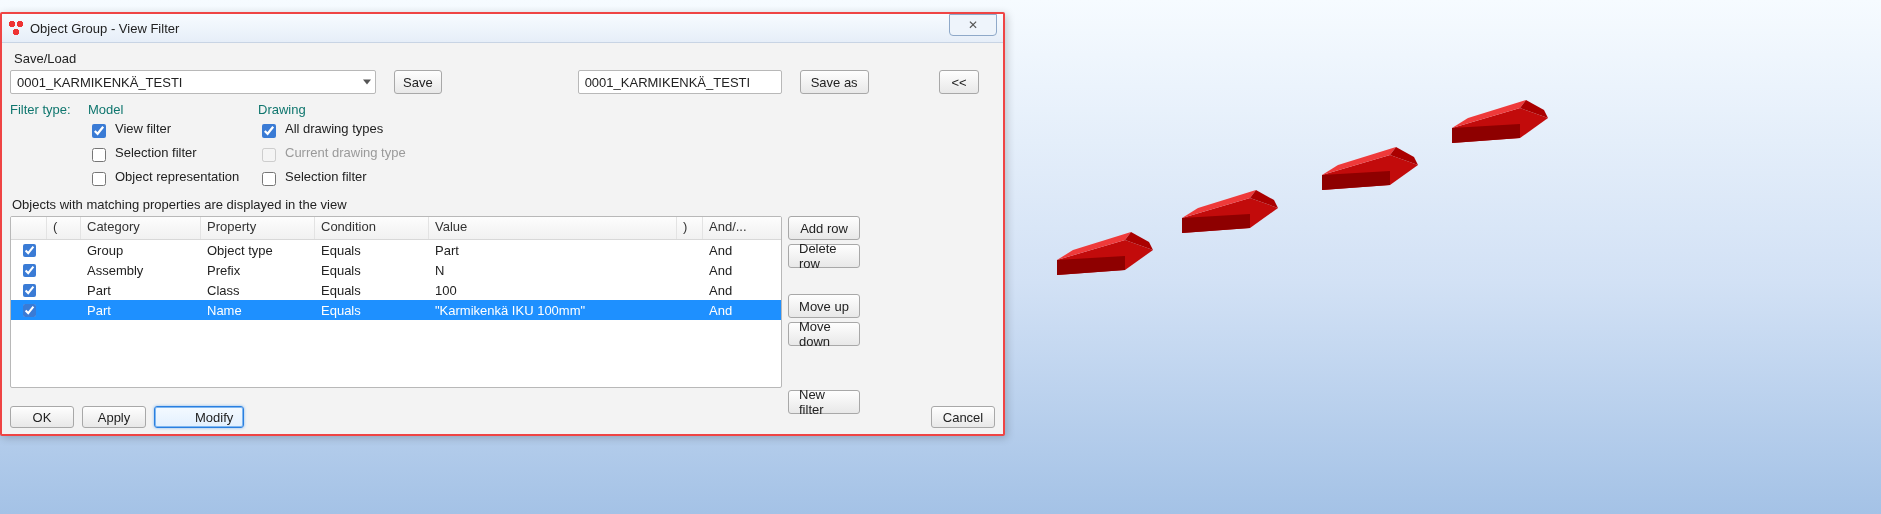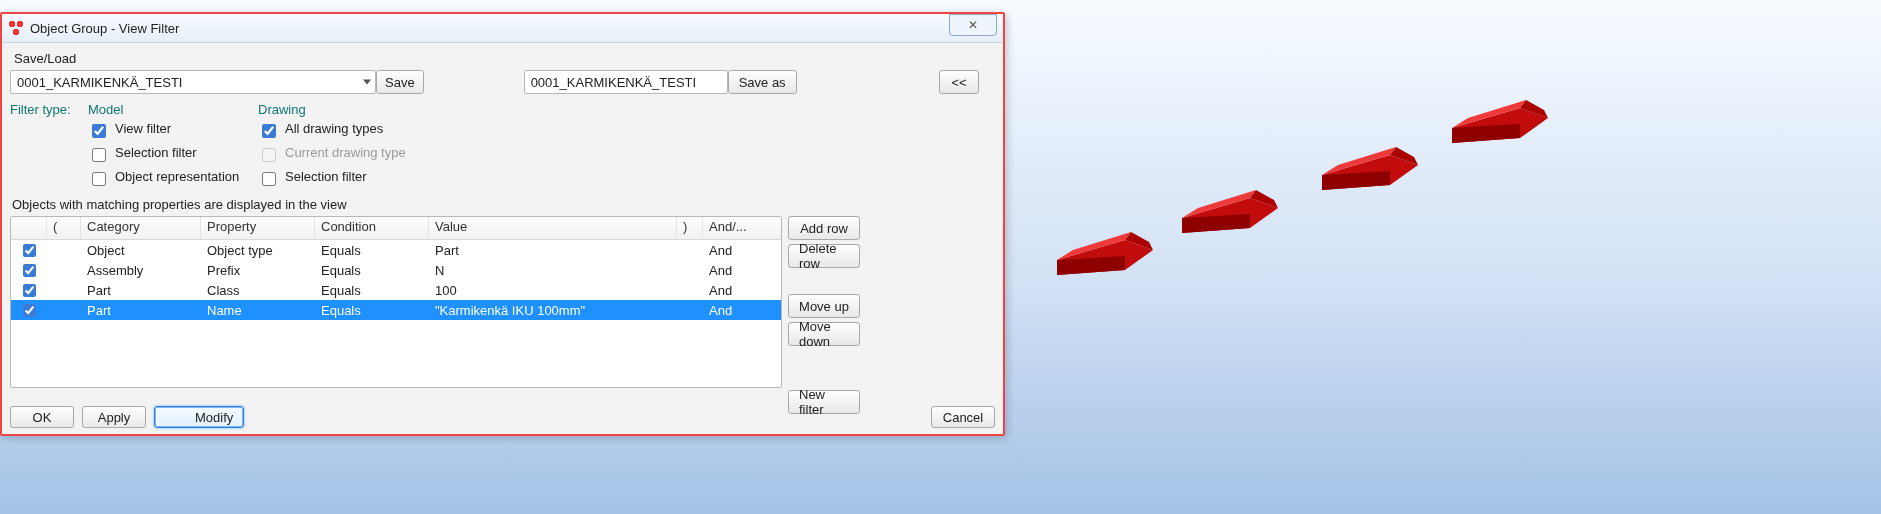--- a/index.html
+++ b/index.html
@@ -67,7 +67,7 @@
   .row1 {
     display: flex;
     align-items: center;
-    gap: 0;
+    gap: 18px;
     margin-bottom: 8px;
   }
   .combo {

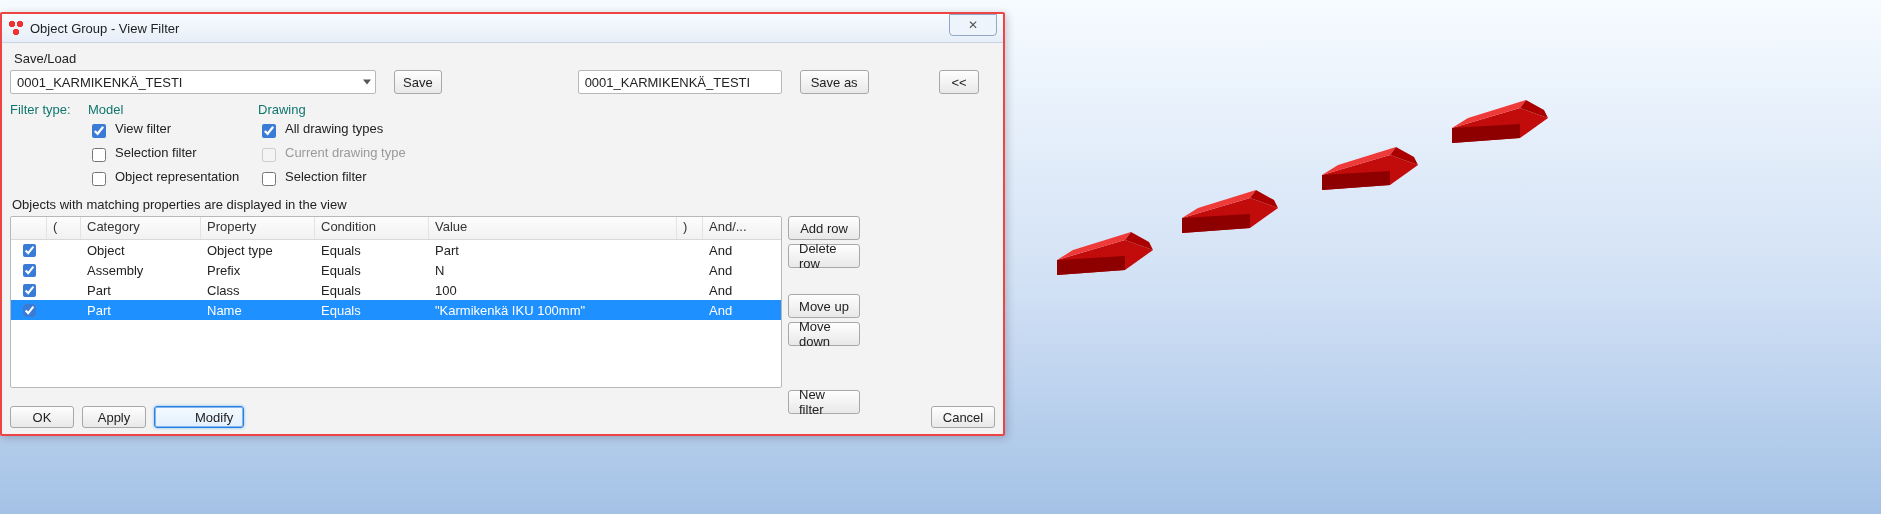--- a/index.html
+++ b/index.html
@@ -319,7 +319,7 @@
                 <input type="checkbox" checked="" style="">
               </div>
               <div></div>
-              <div>Object</div>
+              <div>Group</div>
               <div>Object type</div>
               <div>Equals</div>
               <div>Part</div>

